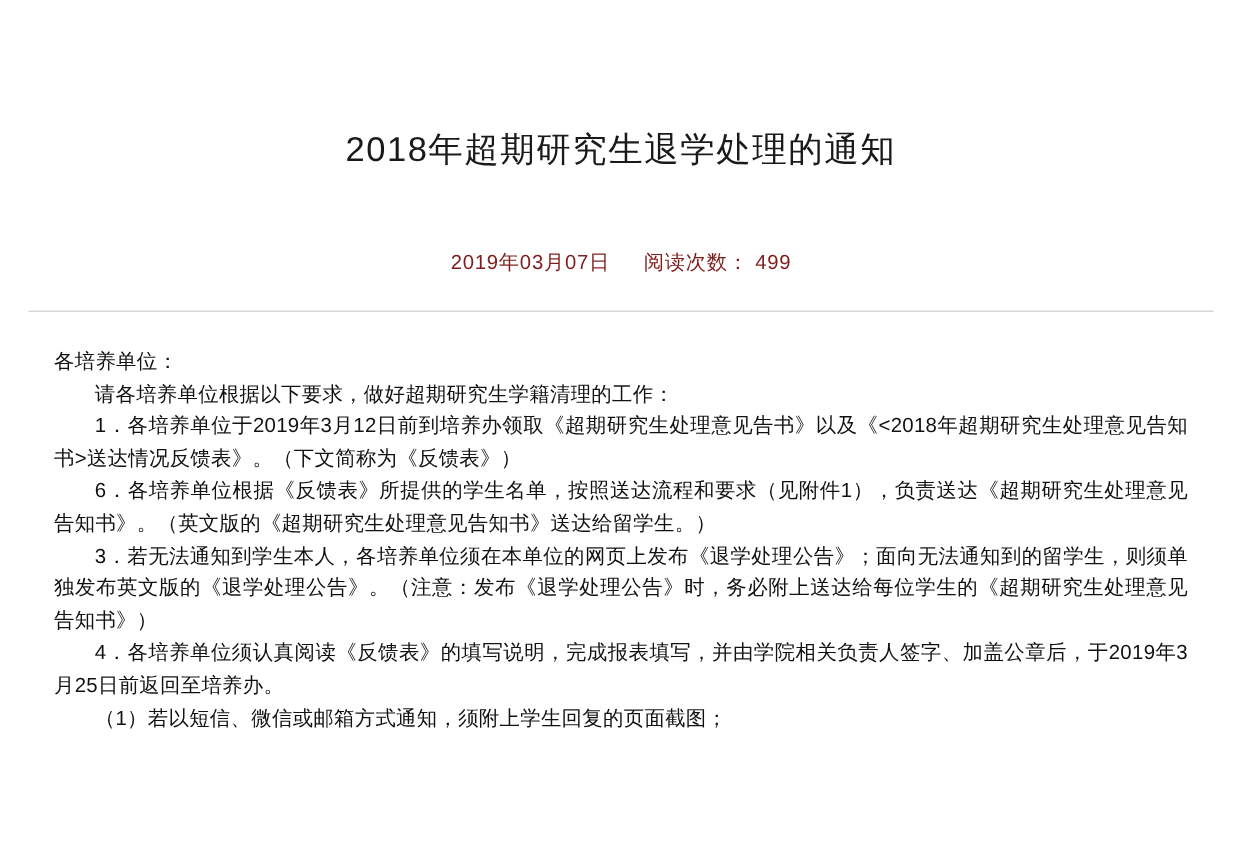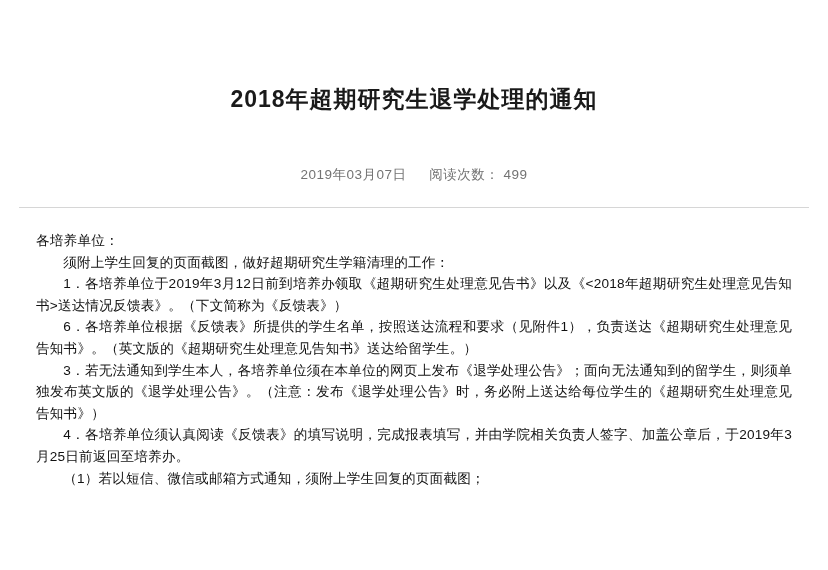--- a/index.html
+++ b/index.html
@@ -24,7 +24,7 @@
   .title {
     text-align: center;
     font-size: 23px;
-    font-weight: bold;
+    font-weight: normal;
     color: #1a1a1a;
     letter-spacing: 1px;
     padding-top: 68px;

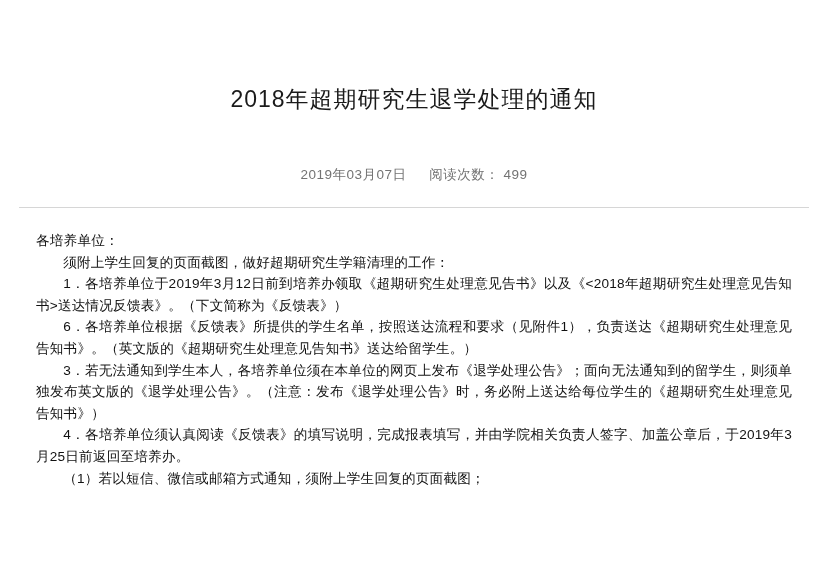--- a/index.html
+++ b/index.html
@@ -33,7 +33,7 @@
   .meta {
     text-align: center;
     font-size: 13.5px;
-    color: #737373;
+    color: #7f1d1d;
     padding-top: 35px;
     letter-spacing: 0.5px;
   }

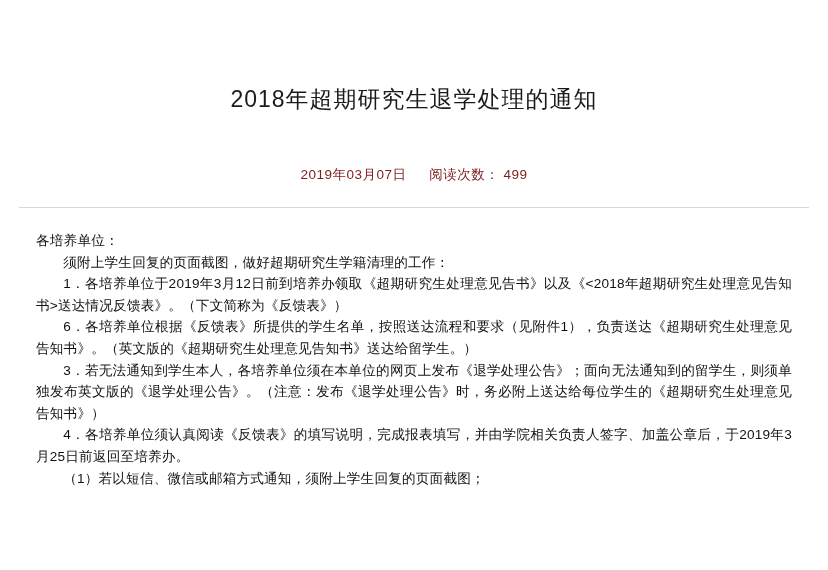--- a/index.html
+++ b/index.html
@@ -83,7 +83,7 @@
 
   <div class="body-text">
     <p class="p">各培养单位：</p>
-    <p class="p indent2">须附上学生回复的页面截图，做好超期研究生学籍清理的工作：</p>
+    <p class="p indent2">请各培养单位根据以下要求，做好超期研究生学籍清理的工作：</p>
     <p class="p indent2">1．各培养单位于2019年3月12日前到培养办领取《超期研究生处理意见告书》以及《&lt;2018年超期研究生处理意见告知书&gt;送达情况反馈表》。（下文简称为《反馈表》）</p>
     <p class="p indent2">6．各培养单位根据《反馈表》所提供的学生名单，按照送达流程和要求（见附件1），负责送达《超期研究生处理意见告知书》。（英文版的《超期研究生处理意见告知书》送达给留学生。）</p>
     <p class="p indent2">3．若无法通知到学生本人，各培养单位须在本单位的网页上发布《退学处理公告》；面向无法通知到的留学生，则须单独发布英文版的《退学处理公告》。（注意：发布《退学处理公告》时，务必附上送达给每位学生的《超期研究生处理意见告知书》）</p>

